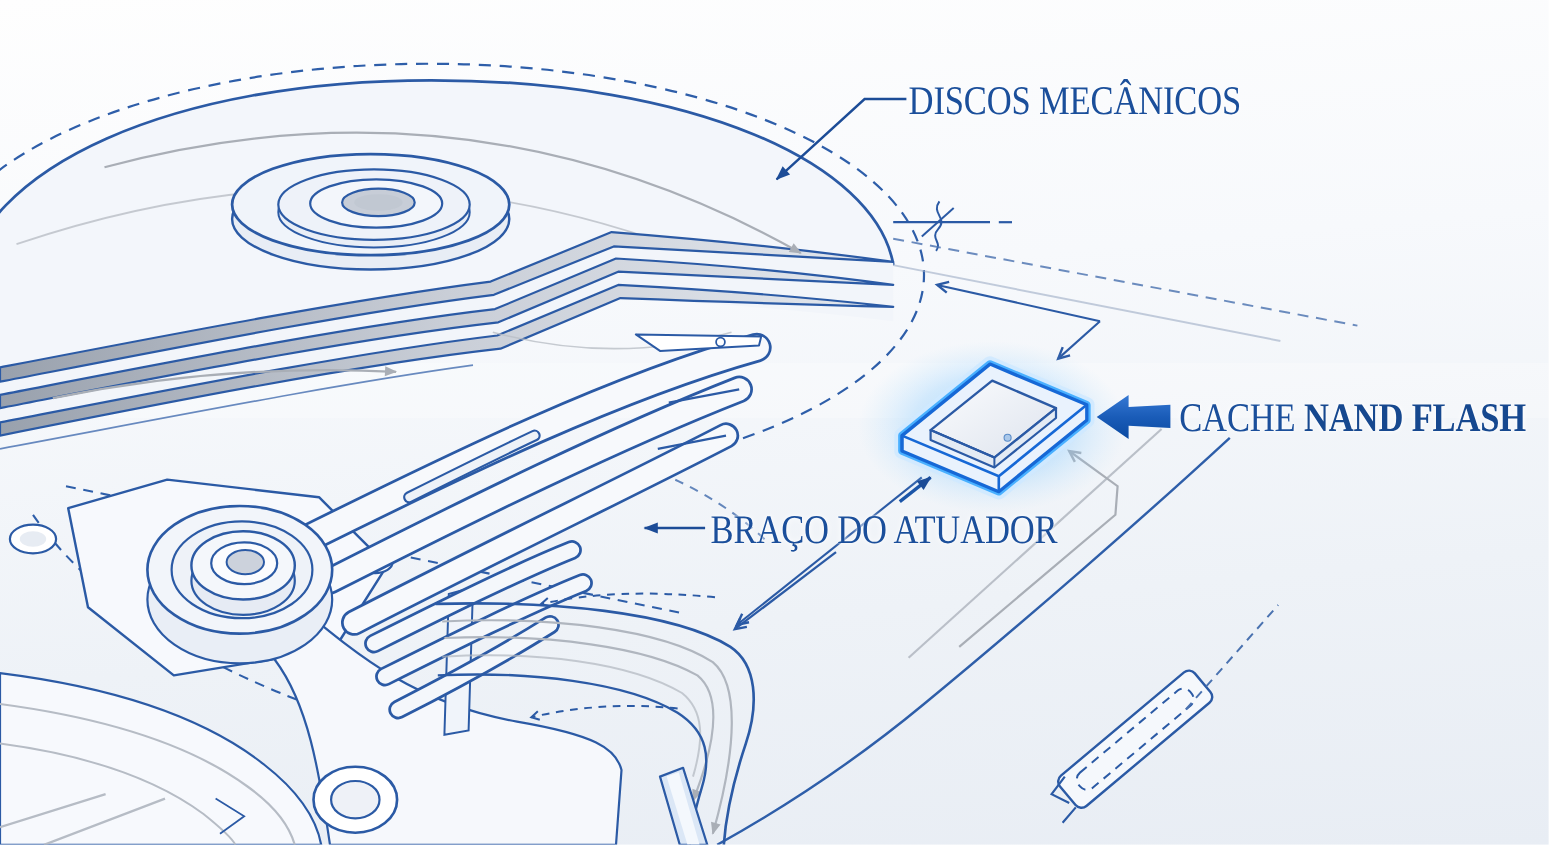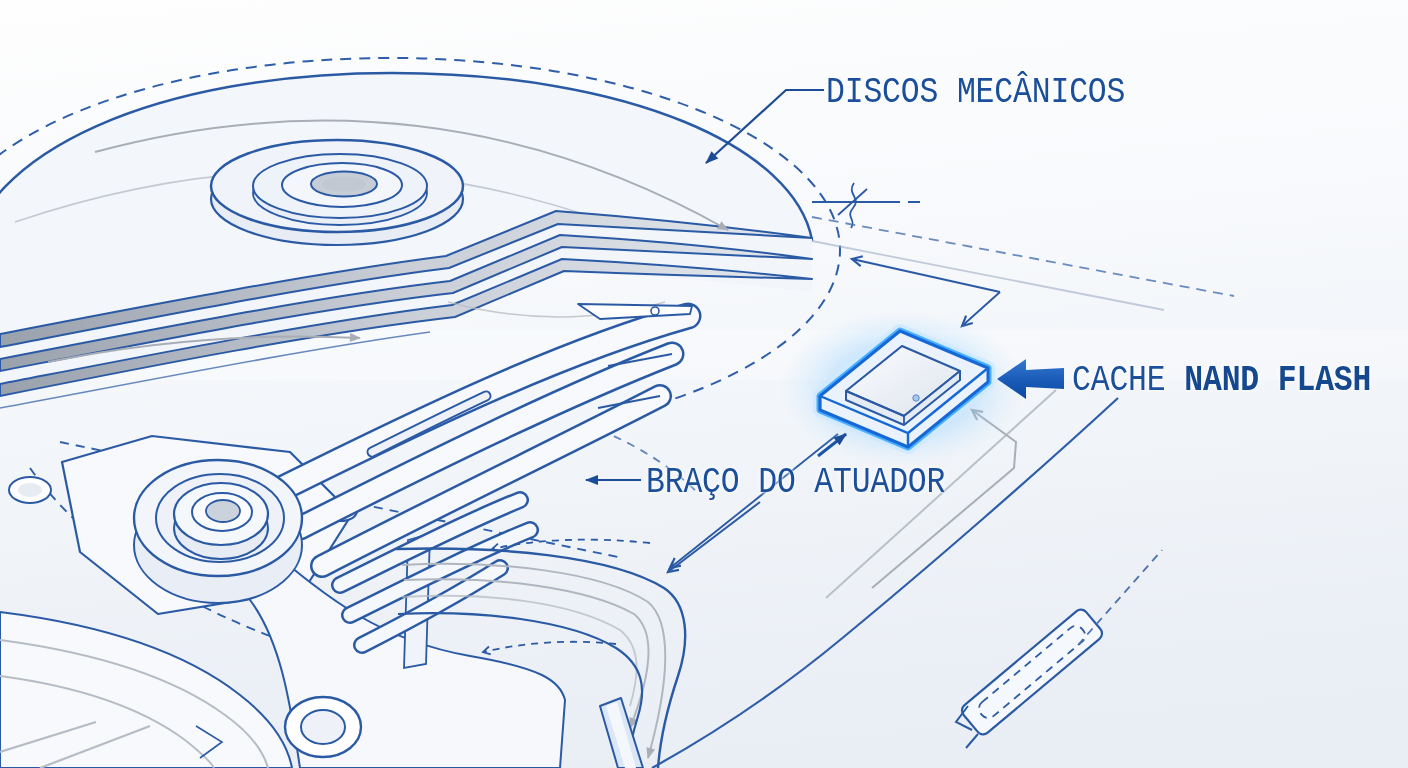--- a/index.html
+++ b/index.html
@@ -7,7 +7,7 @@
   .stage{
     position:relative;width:1408px;height:768px;
     background:linear-gradient(175deg,#fefefe 0%,#f7f9fc 35%,#eef2f7 70%,#e8edf4 100%);
-    font-family:Liberation Mono, monospace;
+    font-family:Liberation Serif, serif;
   }
   .stage svg{position:absolute;left:0;top:0;}
   .diag-label{

